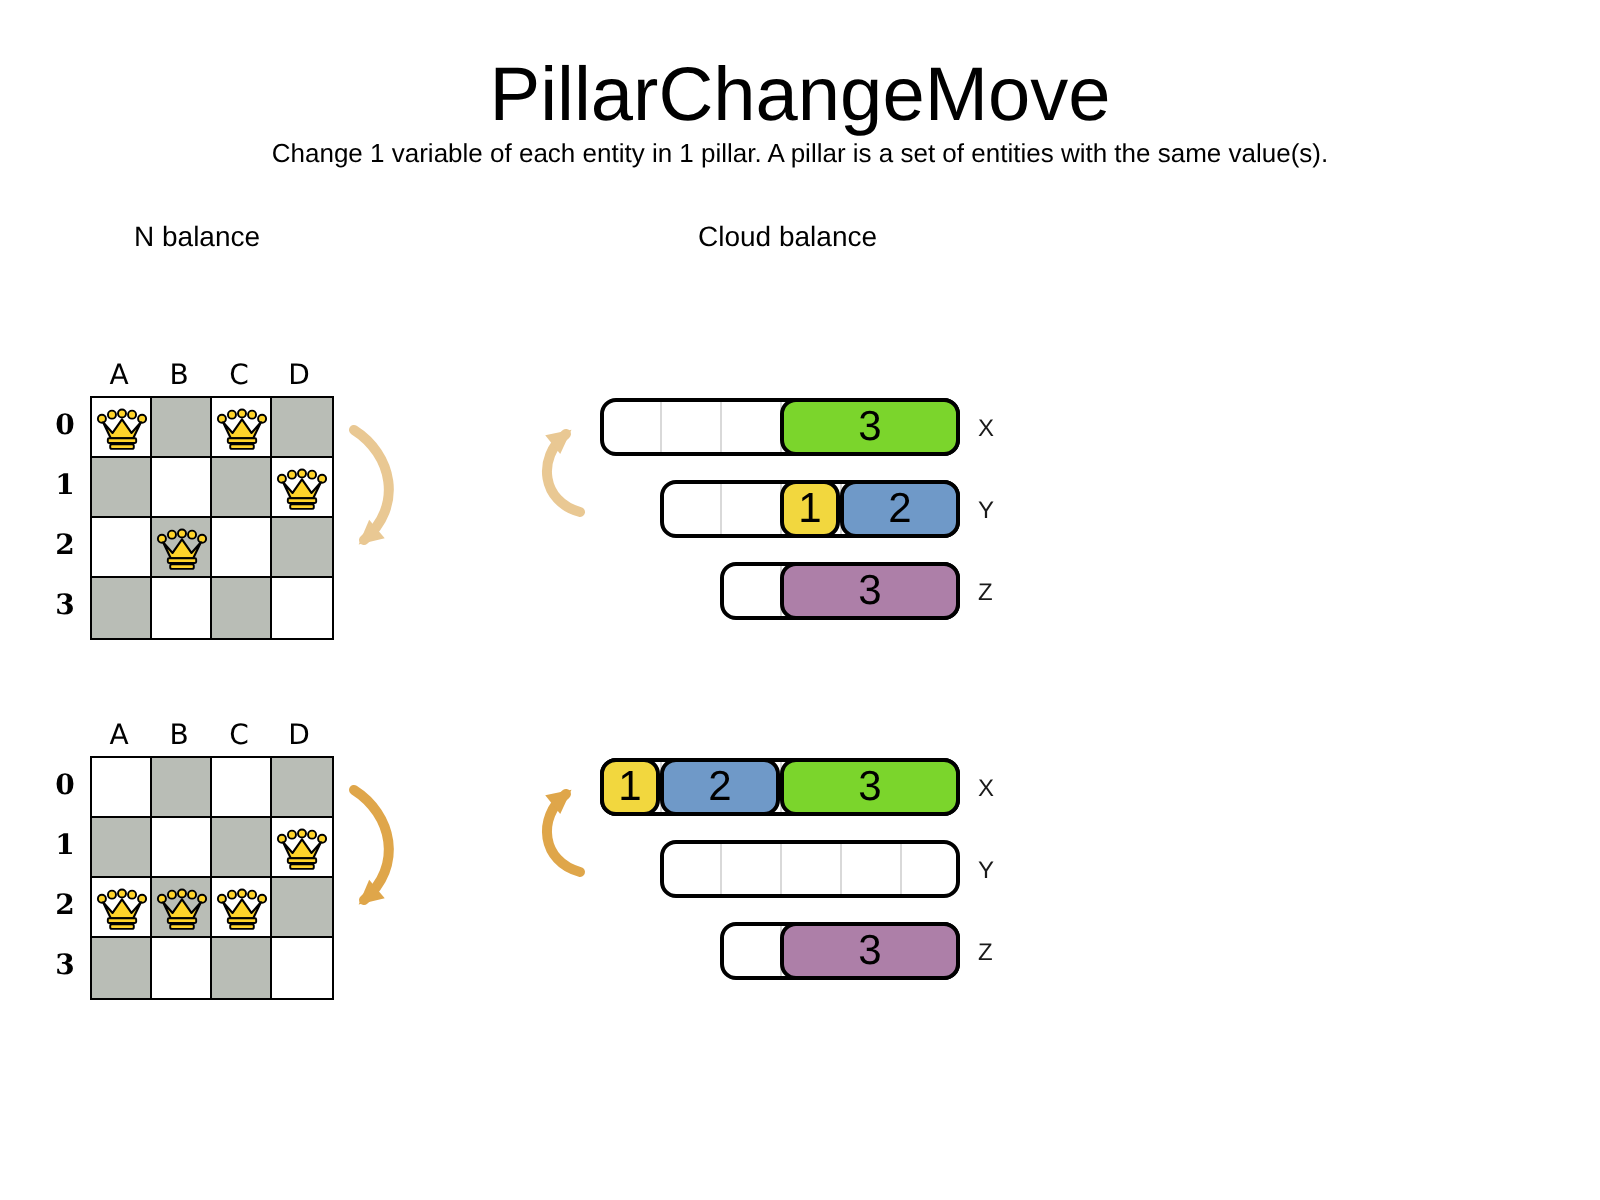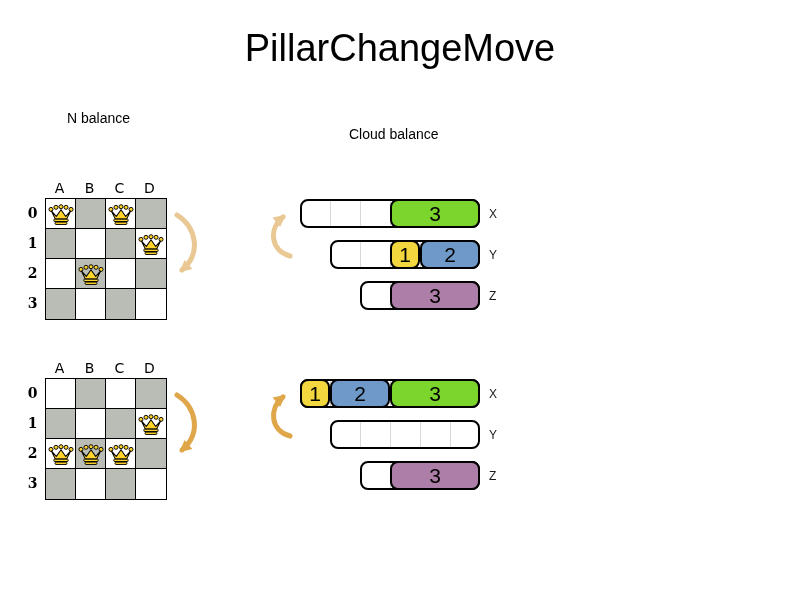--- a/index.html
+++ b/index.html
@@ -51,6 +51,7 @@
 
 <div class="page">
   <h1 class="title">PillarChangeMove</h1>
+  <div class="subtitle">Change 1 variable of each entity in 1 pillar. A pillar is a set of entities with the same value(s).</div>
 
   <div class="section-label nq">N balance</div>
   <div class="section-label cb">Cloud balance</div>

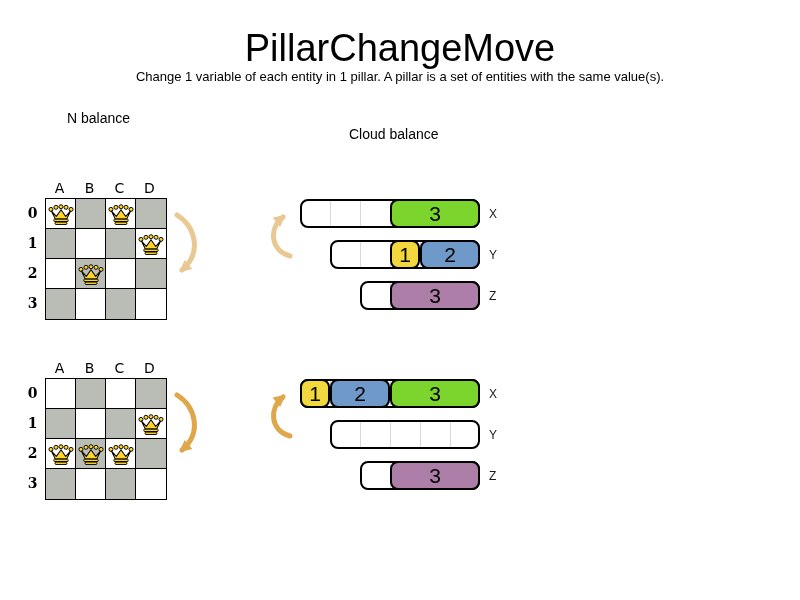--- a/index.html
+++ b/index.html
@@ -10,7 +10,7 @@
   .subtitle{position:absolute;top:69px;left:0;width:100%;text-align:center;font-size:13px;}
   .section-label{position:absolute;font-size:14px;}
   .section-label.nq{left:67px;top:110px;}
-  .section-label.cb{left:349px;top:126px;}
+  .section-label.cb{left:349px;top:110px;}
 
   
   .board-block{position:absolute;left:22px;width:150px;height:140px;}

